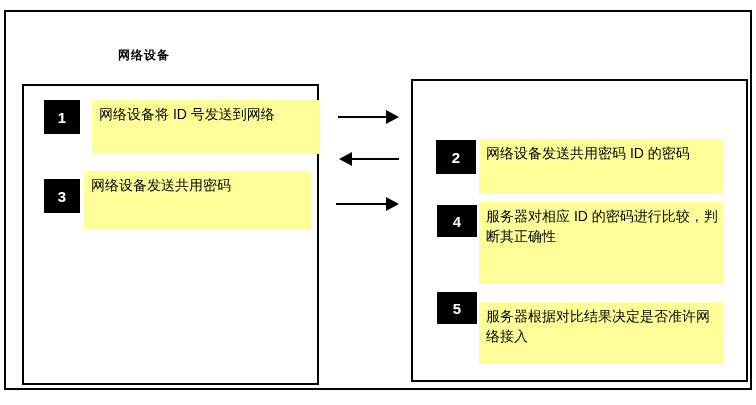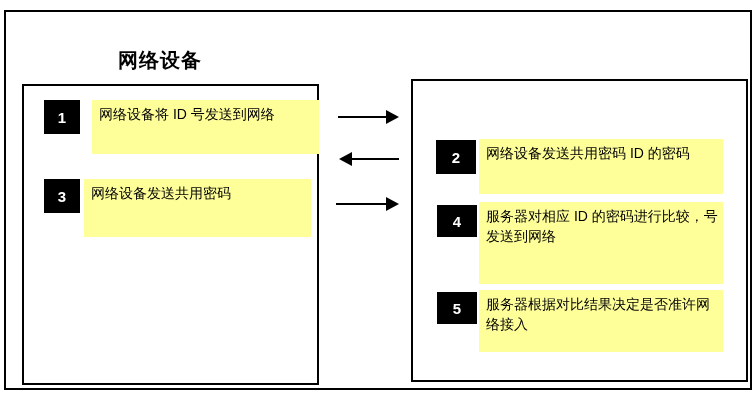--- a/index.html
+++ b/index.html
@@ -15,7 +15,7 @@
     border: 2px solid #000; background: #fff;
   }
   .panel-title {
-    position: absolute; font-size: 20px; font-weight: bold;
+    position: absolute; font-size: 12px; font-weight: bold;
     letter-spacing: 1px; white-space: nowrap;
   }
   .title-left  { left: 112px; top: 35px; }

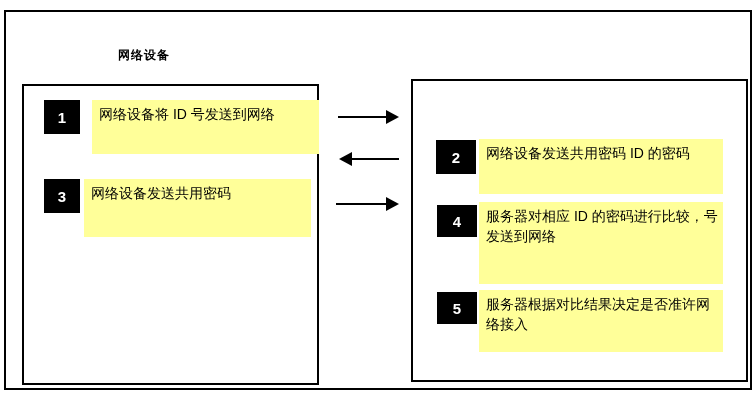--- a/index.html
+++ b/index.html
@@ -39,7 +39,7 @@
   .n1 { left: 38px;  top: 88px;  width: 36px; height: 34px; }
   .t1 { left: 78px;  top: 88px;  width: 227px; height: 54px; margin-left: 8px; }
   .n3 { left: 38px;  top: 167px; width: 36px; height: 34px; }
-  .t3 { left: 78px;  top: 167px; width: 227px; height: 58px; }
+  .t3 { left: 78px;  top: 159px; width: 227px; height: 58px; }
   .n2 { left: 430px; top: 128px; width: 40px; height: 34px; }
   .t2 { left: 473px; top: 127px; width: 244px; height: 55px; }
   .n4 { left: 431px; top: 193px; width: 40px; height: 32px; }

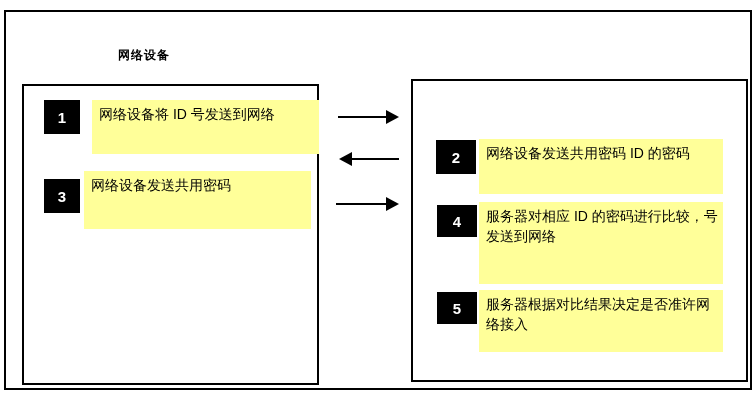--- a/index.html
+++ b/index.html
@@ -82,7 +82,7 @@
   <div class="hl t2">网络设备发送共用密码 ID 的密码</div>
 
   <div class="num n4">4</div>
-  <div class="hl t4">服务器对相应 ID 的密码进行比较，号发送到网络</div>
+  <div class="hl t4">服务器对相应 ID 的密码进行比较，判断其正确性</div>
 
   <div class="num n5">5</div>
   <div class="hl t5">服务器根据对比结果决定是否准许网络接入</div>

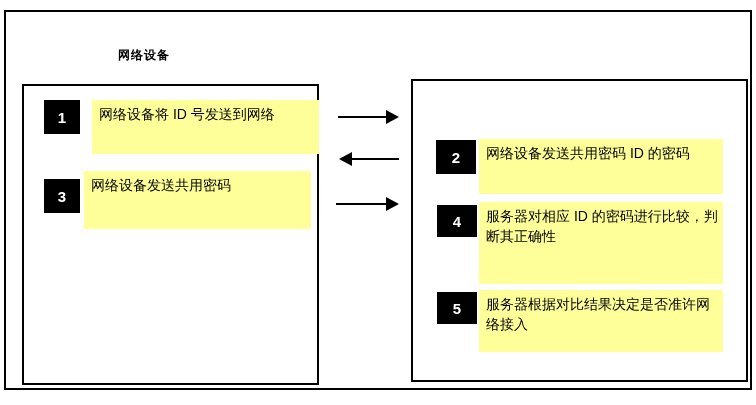--- a/index.html
+++ b/index.html
@@ -45,7 +45,7 @@
   .n4 { left: 431px; top: 193px; width: 40px; height: 32px; }
   .t4 { left: 473px; top: 190px; width: 244px; height: 82px; }
   .n5 { left: 431px; top: 280px; width: 40px; height: 32px; }
-  .t5 { left: 473px; top: 278px; width: 244px; height: 62px; }
+  .t5 { left: 473px; top: 290px; width: 244px; height: 62px; }
   
   .arrow { position: absolute; height: 14px; }
   .arrow .line { position: absolute; top: 6px; height: 2px; background: #000; }

